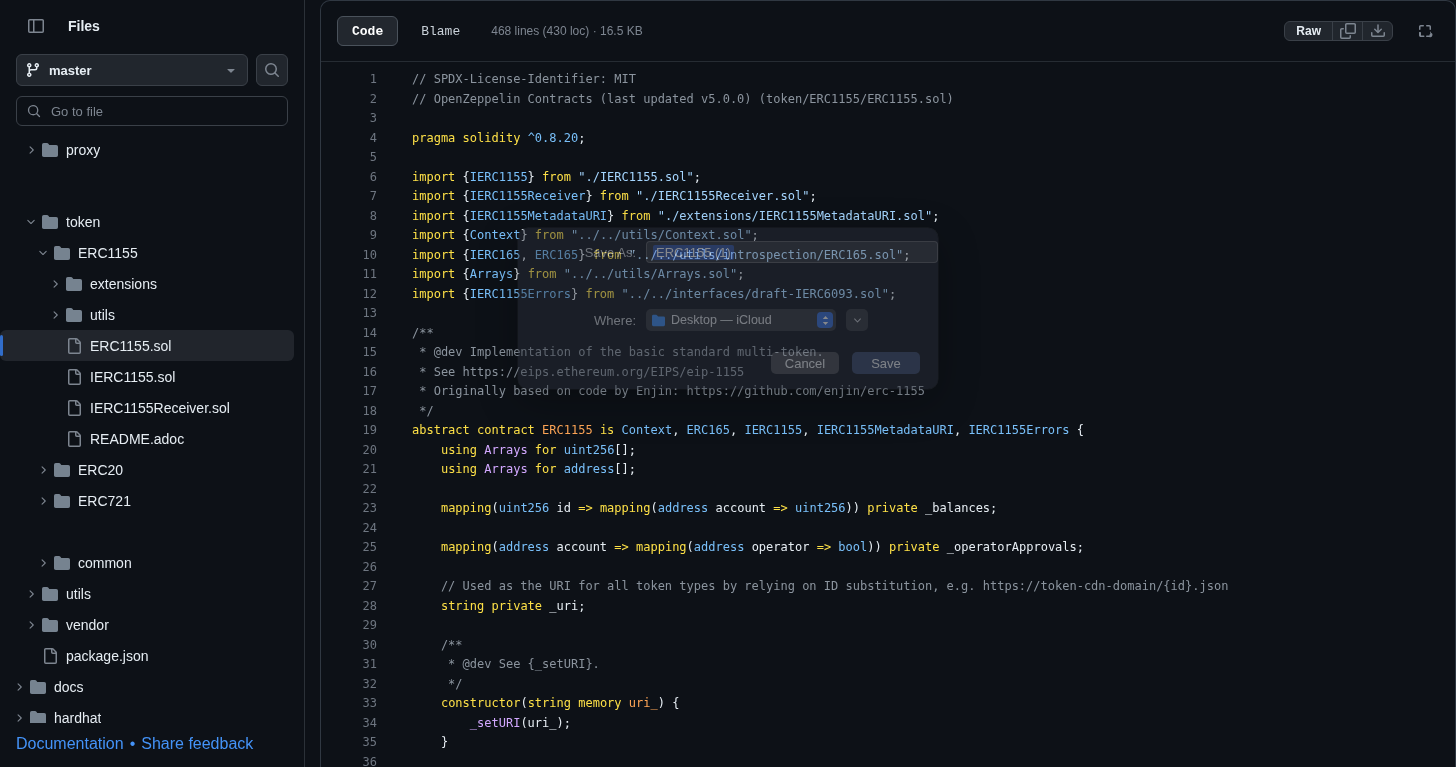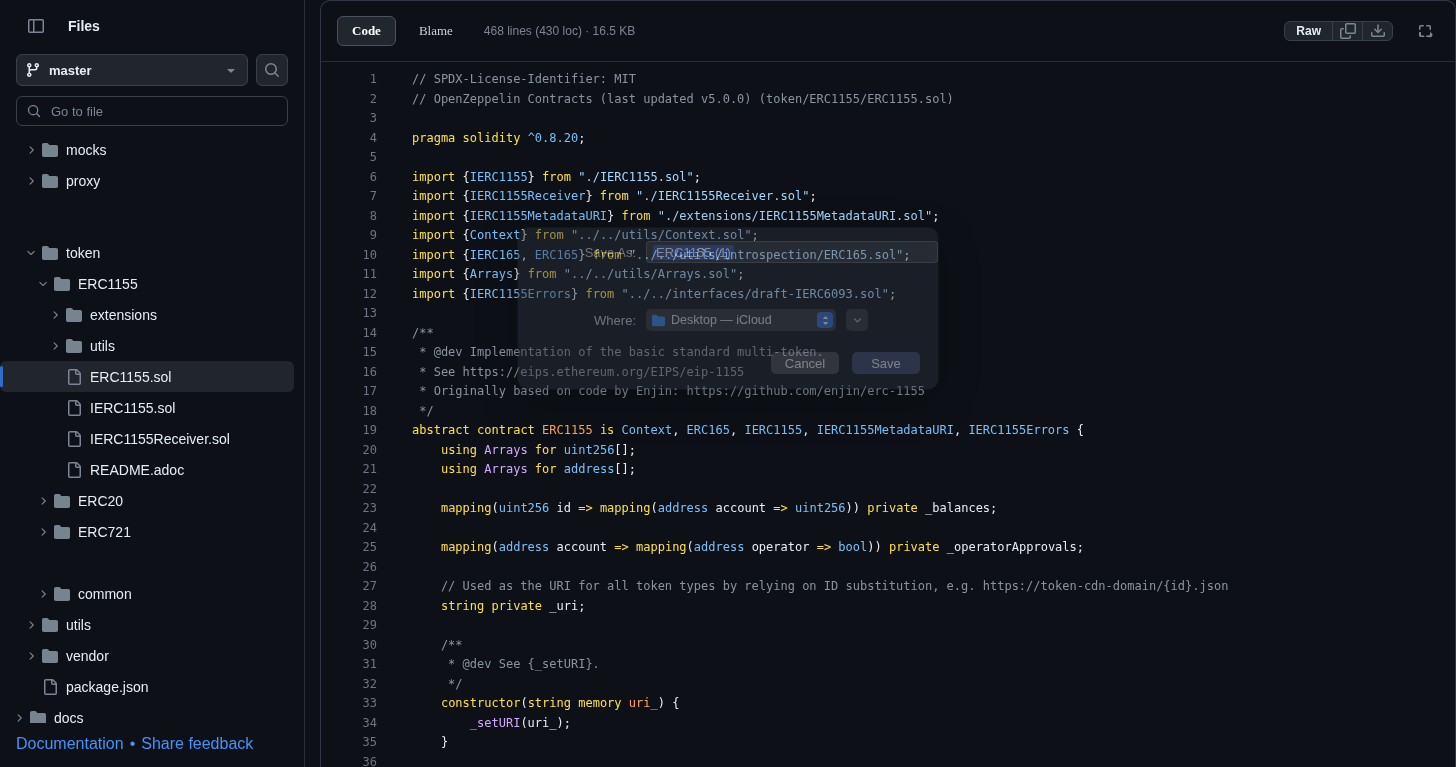--- a/index.html
+++ b/index.html
@@ -80,7 +80,7 @@
   .tab {
     height:30px; padding:0 14px; display:flex; align-items:center; border-radius:6px;
     font-size:13px; color:#c9d1d9; background:transparent; border:1px solid transparent;
-    cursor:pointer; font-family:Liberation Serif, serif;
+    cursor:pointer; font-family:Liberation Mono, monospace;
   }
   .tab.active { background:#22272e; border-color:#4a525b; color:#ffffff; font-weight:600; }
   .meta { margin-left:16px; font-size:12px; color:#7d8590; }

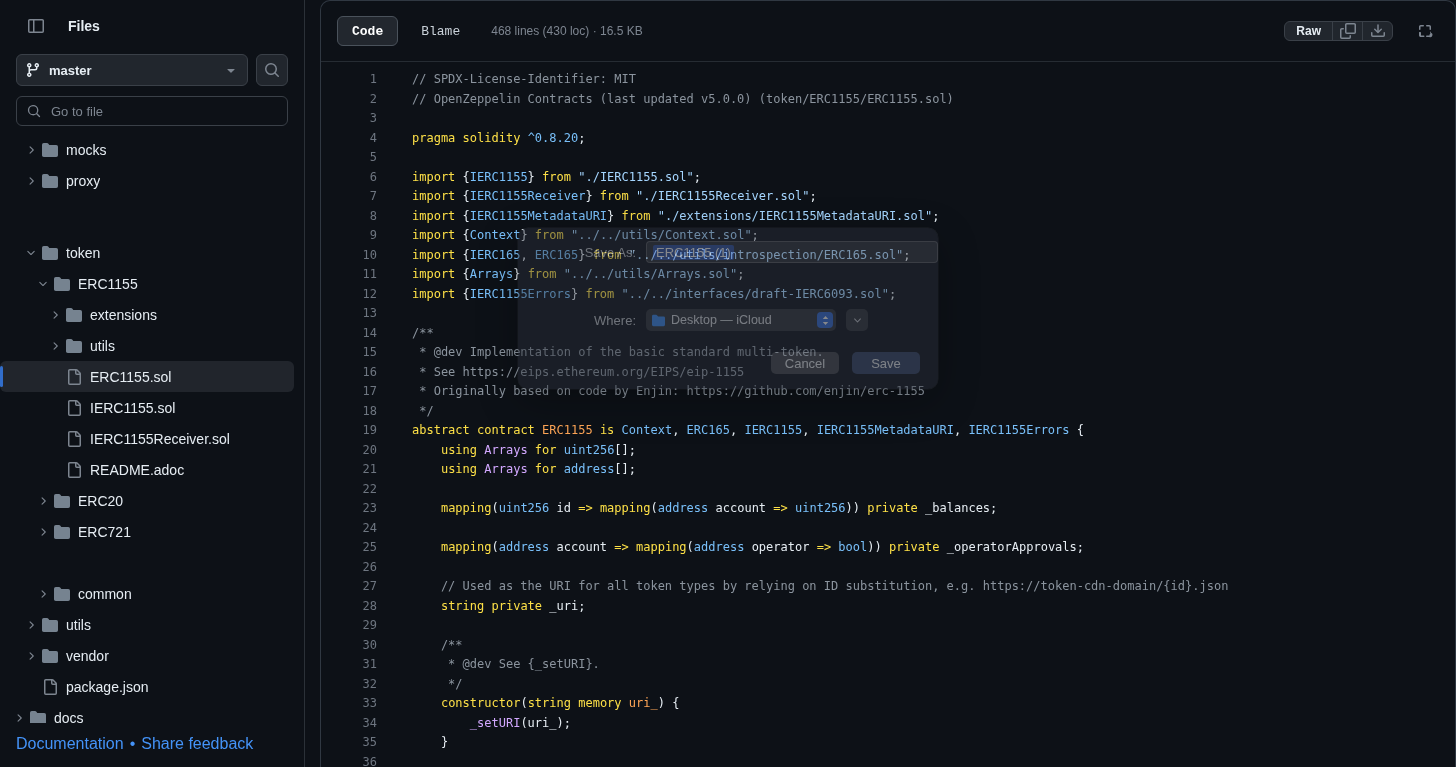--- a/index.html
+++ b/index.html
@@ -206,19 +206,6 @@
   </div>
 
   <div class="tree">
-      <div class="tree-row" style="padding-left: 22px;">
-        <span class="chev">
-          <svg width="12" height="12" viewBox="0 0 16 16" fill="currentColor">
-            <path d="M6.22 3.22a.75.75 0 0 1 1.06 0l4.25 4.25a.75.75 0 0 1 0 1.06l-4.25 4.25a.75.75 0 0 1-1.06-1.06L9.94 8 6.22 4.28a.75.75 0 0 1 0-1.06Z"></path>
-          </svg>
-        </span>
-        <span class="ticon">
-          <svg width="16" height="16" viewBox="0 0 16 16" fill="currentColor">
-            <path d="M1.75 1A1.75 1.75 0 0 0 0 2.75v10.5C0 14.216.784 15 1.75 15h12.5A1.75 1.75 0 0 0 16 13.25v-8.5A1.75 1.75 0 0 0 14.25 3H7.5a.25.25 0 0 1-.2-.1l-.9-1.2C6.07 1.26 5.55 1 5 1H1.75Z"></path>
-          </svg>
-        </span>
-        <span class="tlabel">mocks</span>
-      </div>
       <div class="tree-row" style="padding-left: 22px;">
         <span class="chev">
           <svg width="12" height="12" viewBox="0 0 16 16" fill="currentColor">

